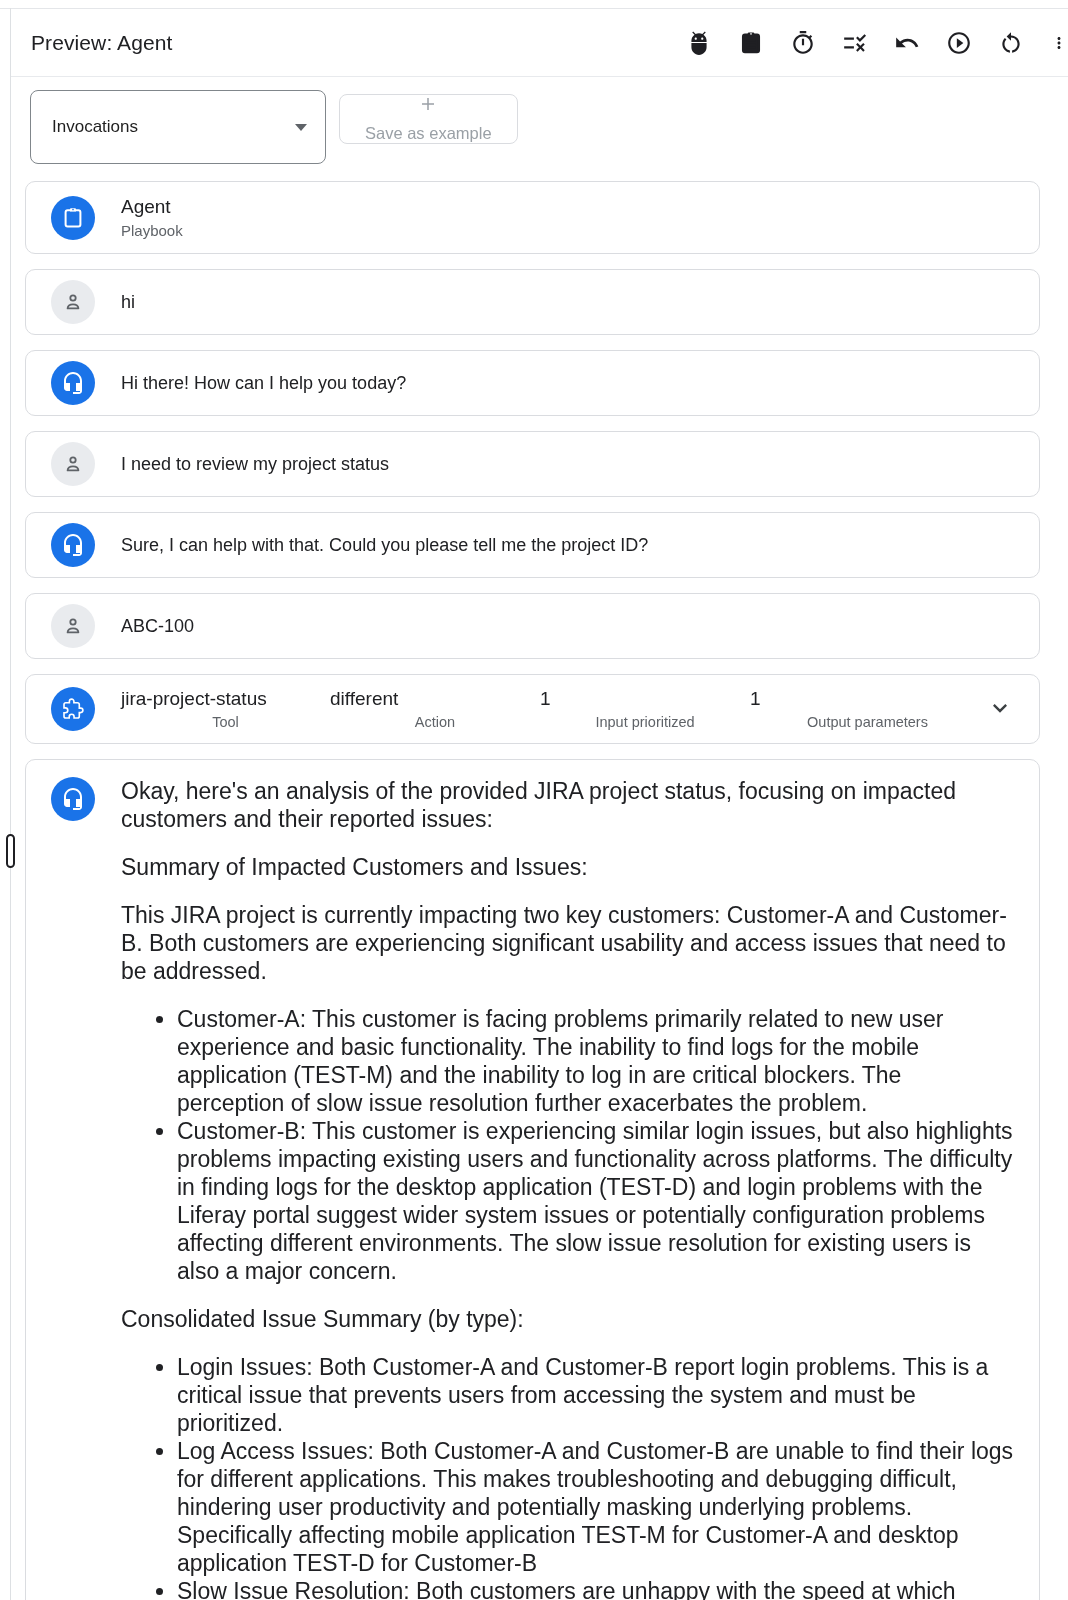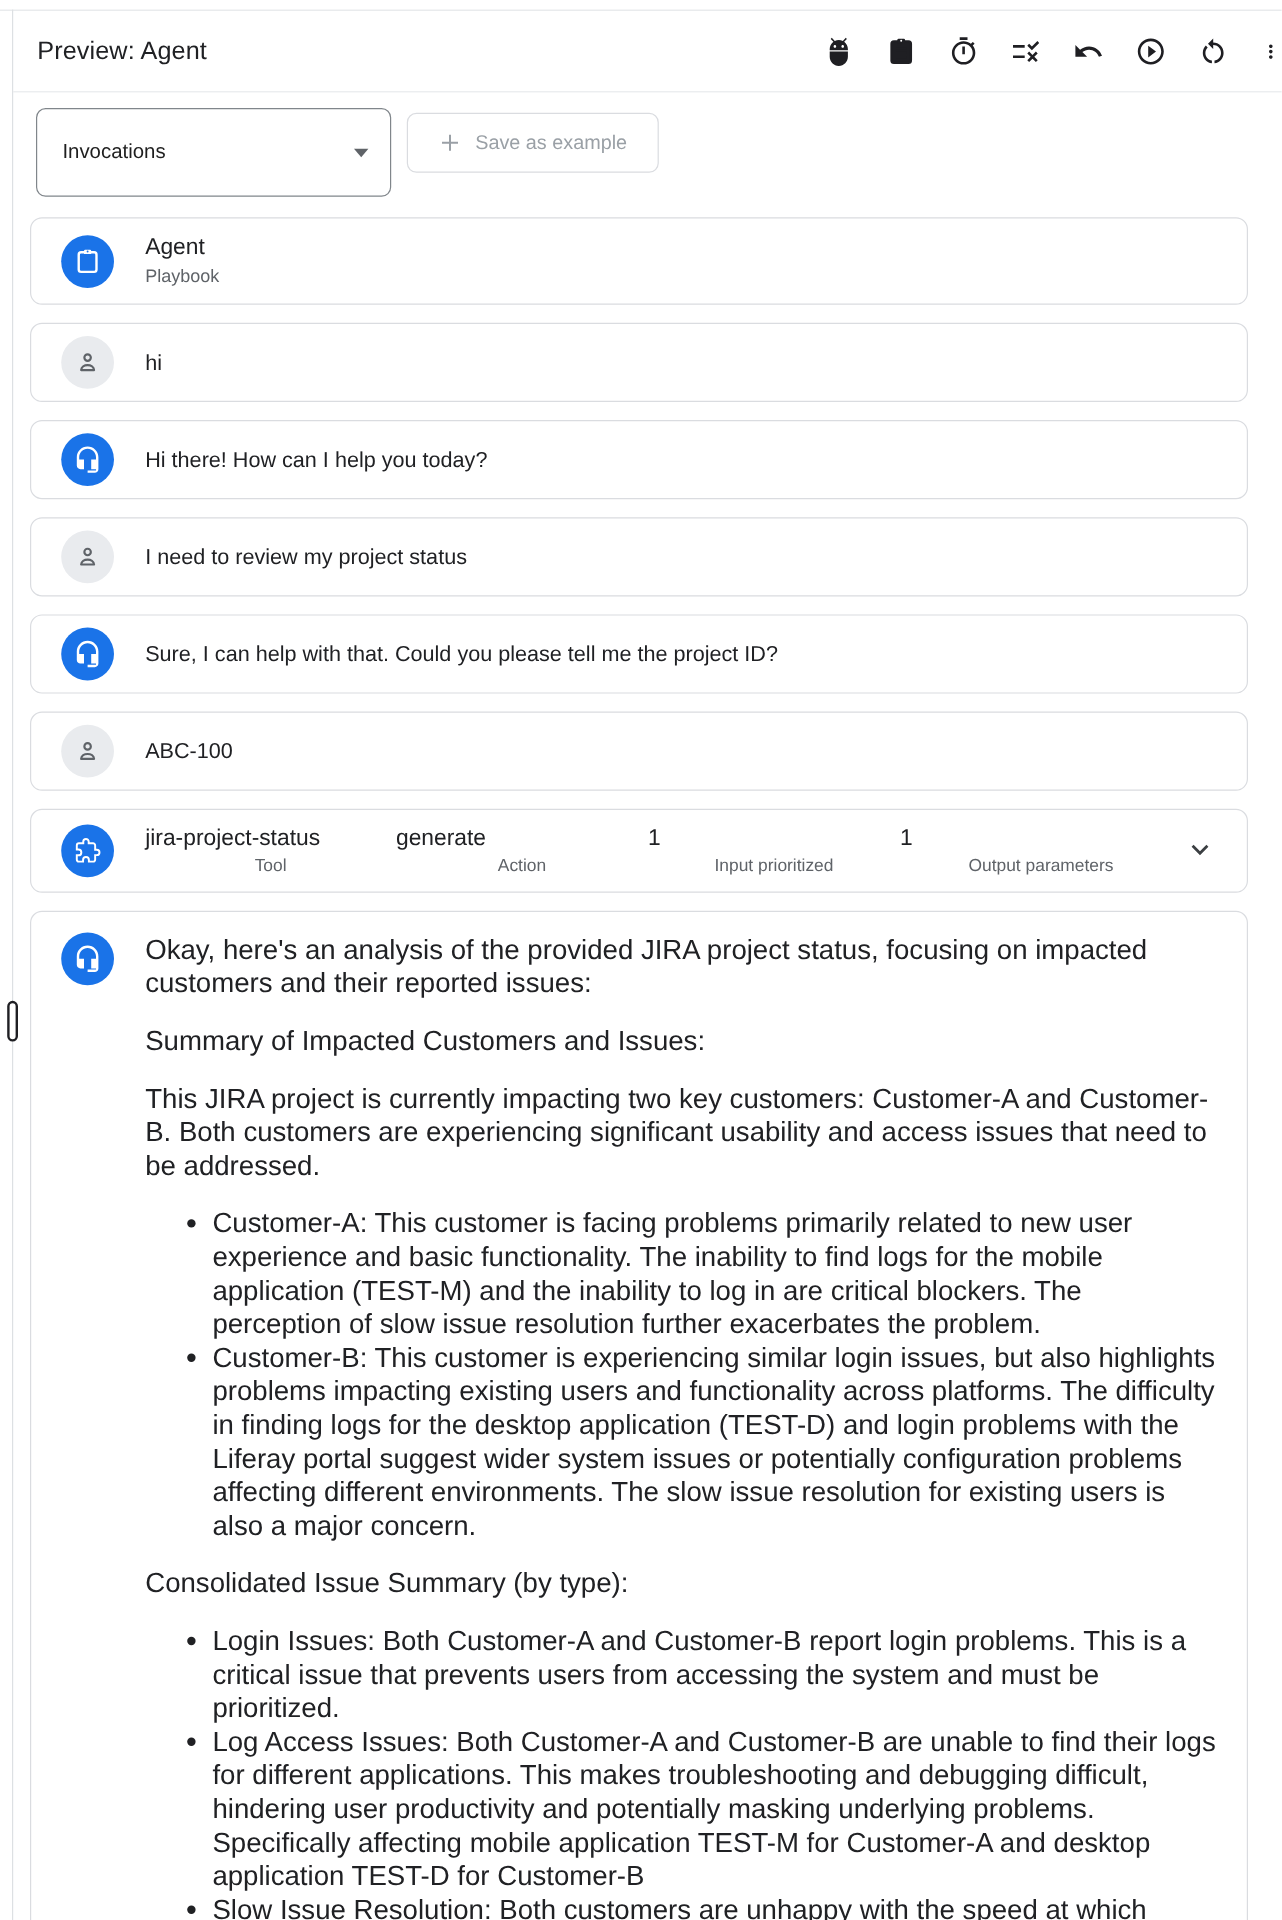--- a/index.html
+++ b/index.html
@@ -35,7 +35,7 @@
   .save-btn {
     margin-top:4px; height:50px; border:1px solid #dadce0; border-radius:8px; background:#fff;
     display:flex; align-items:center; gap:11px; padding:0 25px; font-size:16.5px; color:#9aa0a6;
-    font-family:"Liberation Sans", sans-serif; cursor:default;
+    font-family:"Liberation Sans", sans-serif; cursor:default;flex-direction:column;
   }
   .save-btn svg { width:20px; height:20px; fill:#9aa0a6; }
 

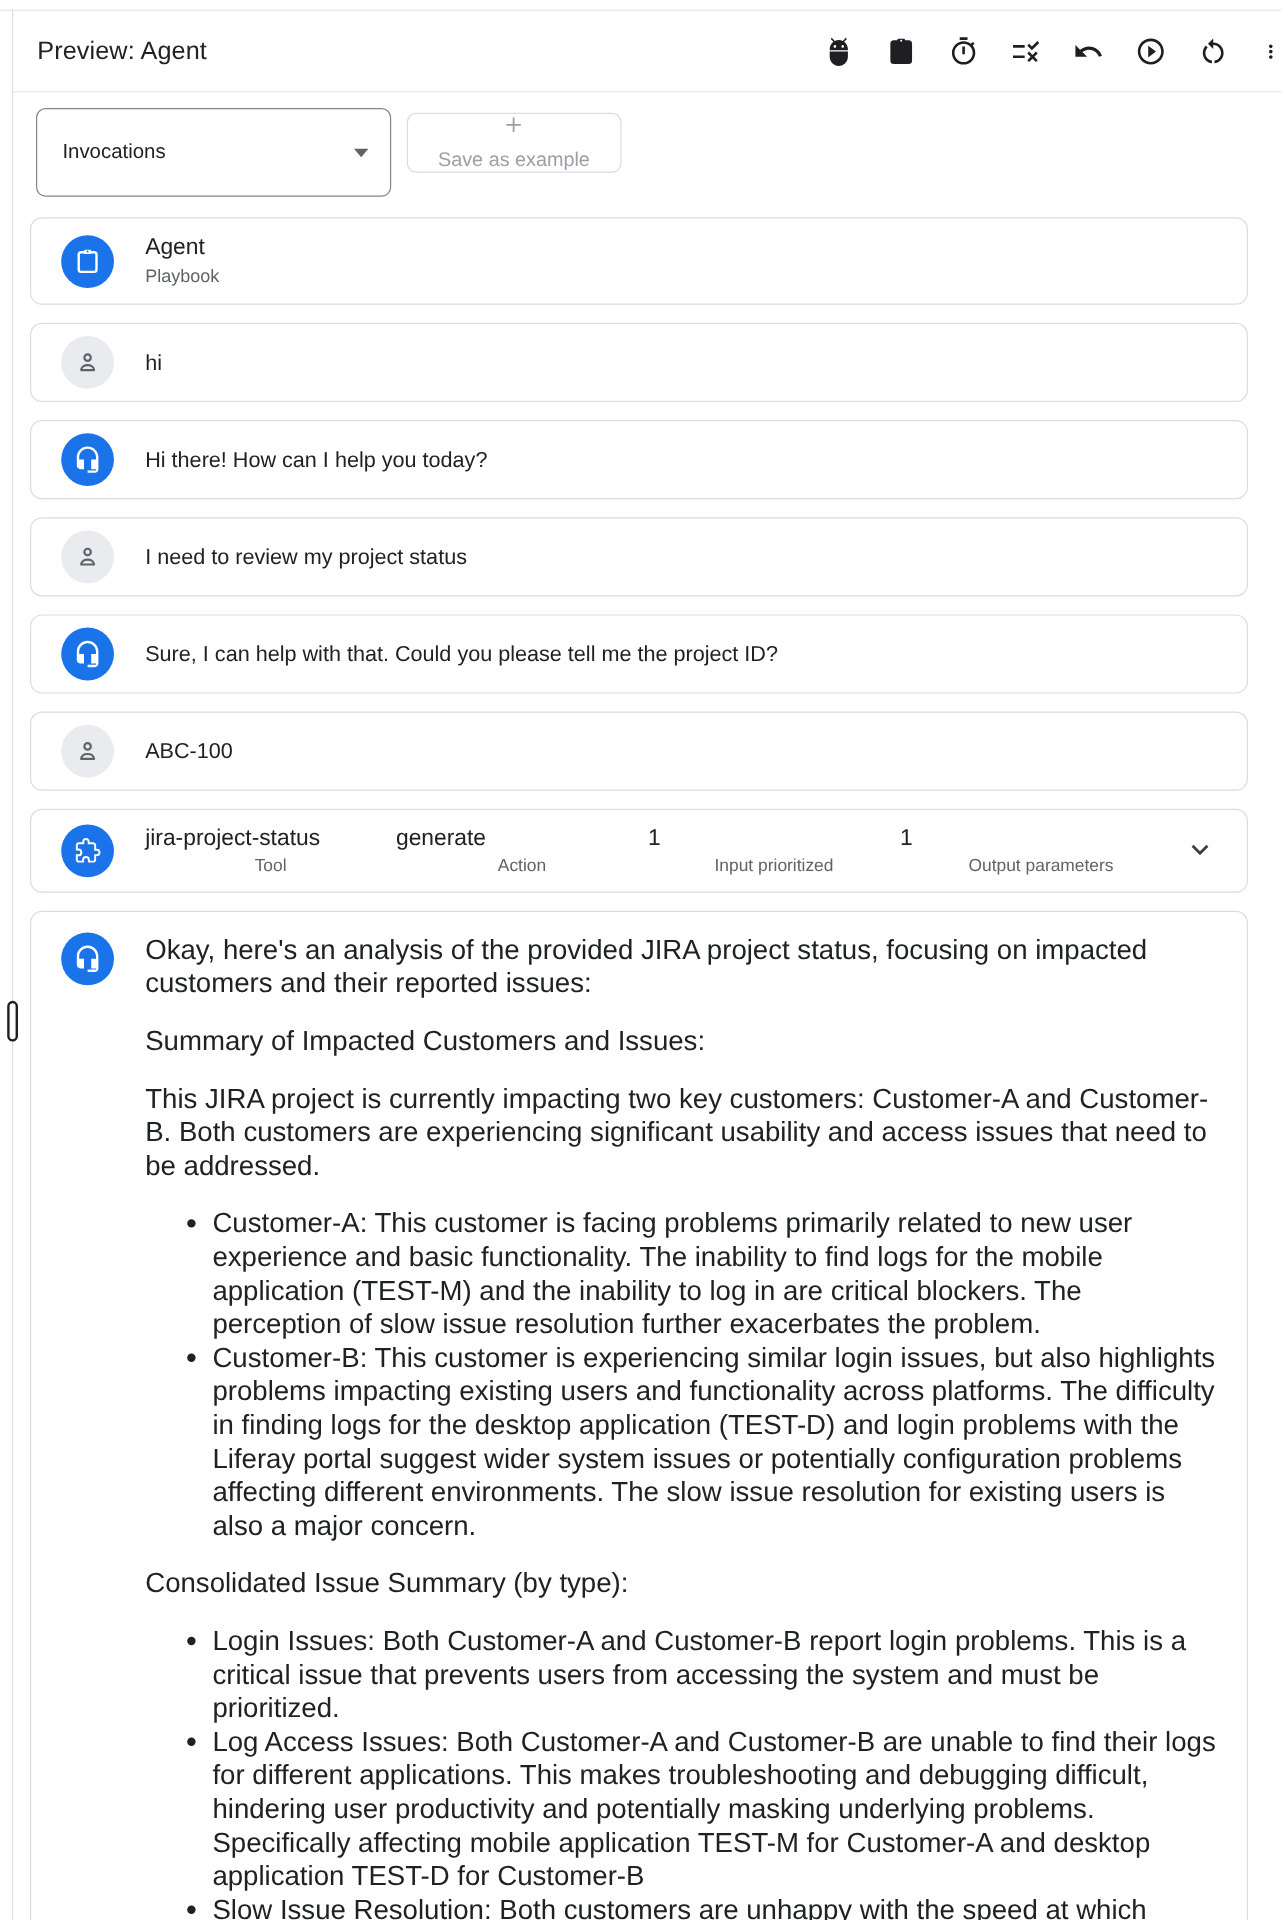--- a/index.html
+++ b/index.html
@@ -220,7 +220,7 @@
           <span class="s">Tool</span>
         </div>
         <div class="tool-col c2">
-          <span class="t">generate</span>
+          <span class="t">different</span>
           <span class="s">Action</span>
         </div>
         <div class="tool-col c3">

